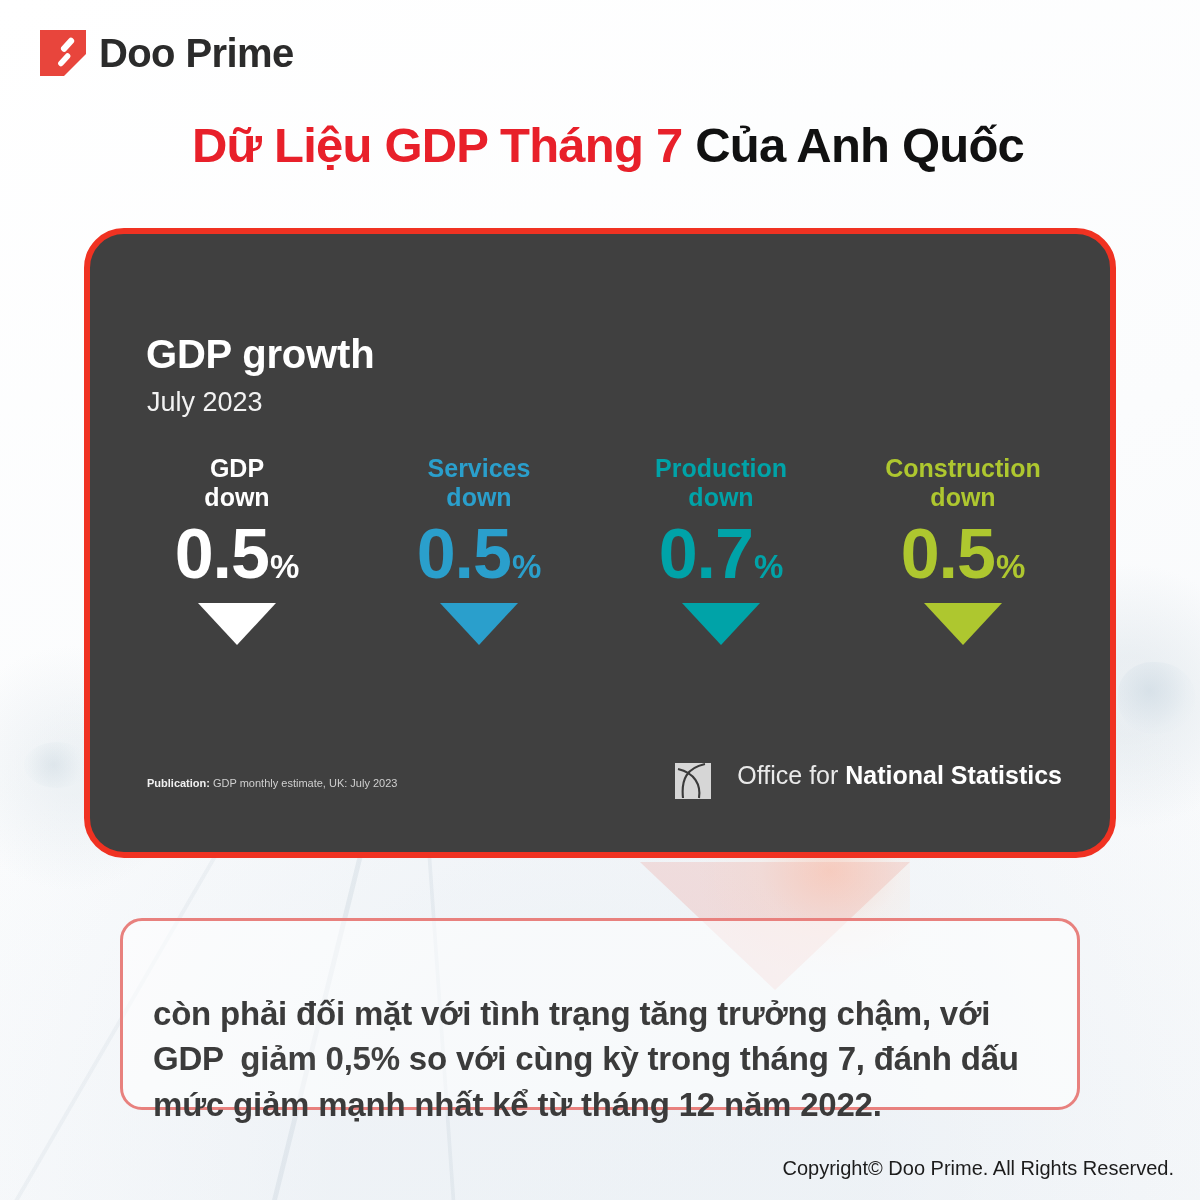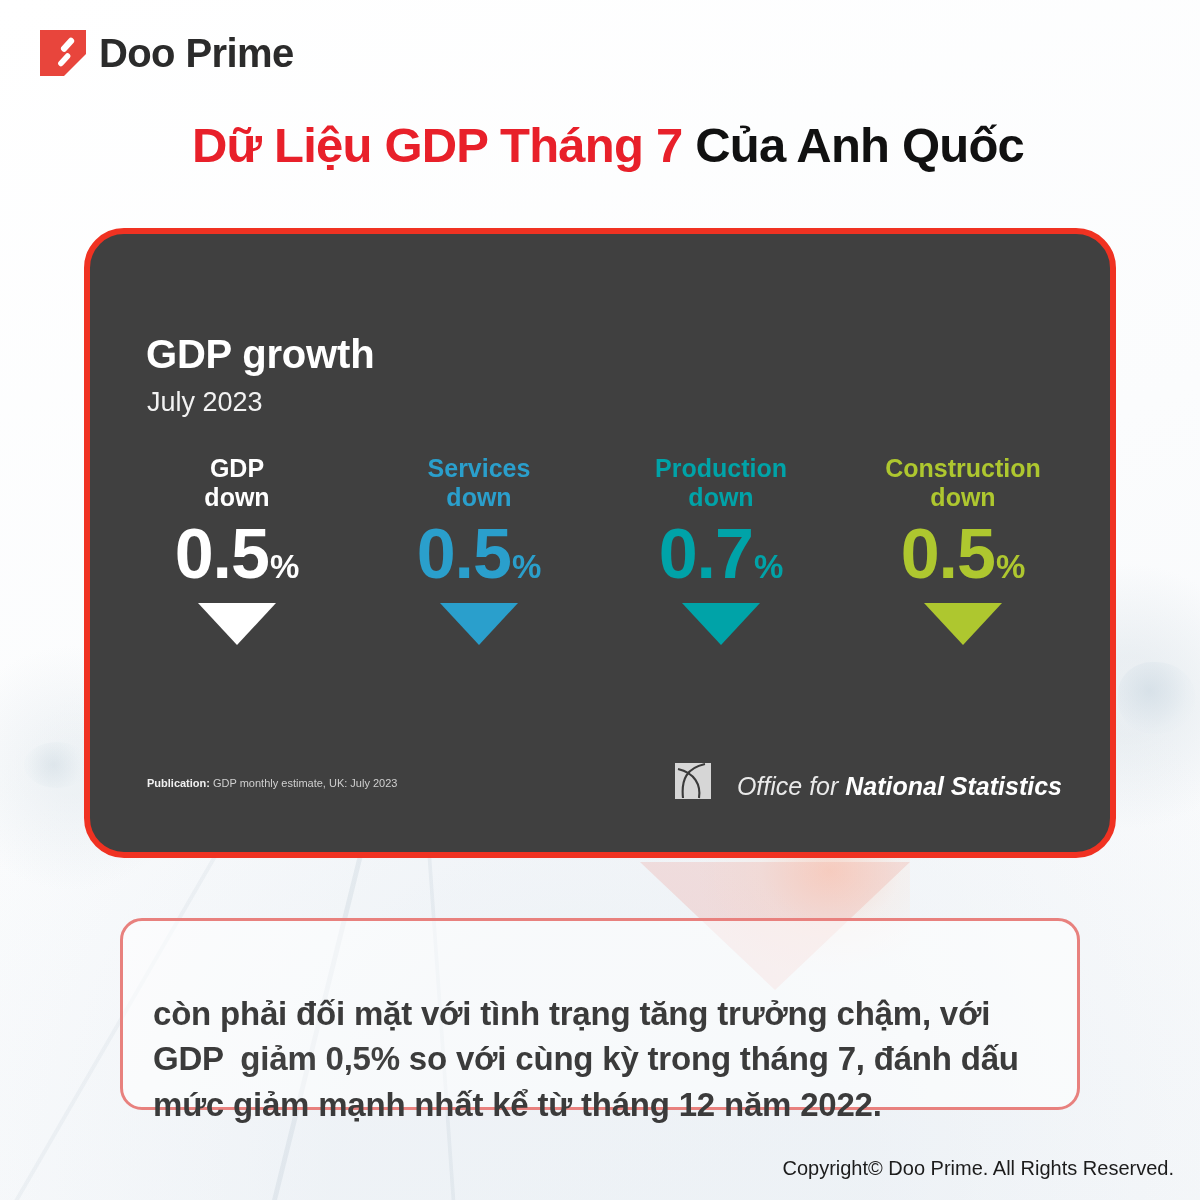--- a/index.html
+++ b/index.html
@@ -225,9 +225,8 @@
     right: 48px;
     bottom: 53px;
     display: flex;
-    align-items: flex-end;
+    align-items: flex-start;
     gap: 26px;
-    font-style: italic;
   }
   .ons-mark { width: 36px; height: 36px; flex: 0 0 auto; }
   .ons-text {

